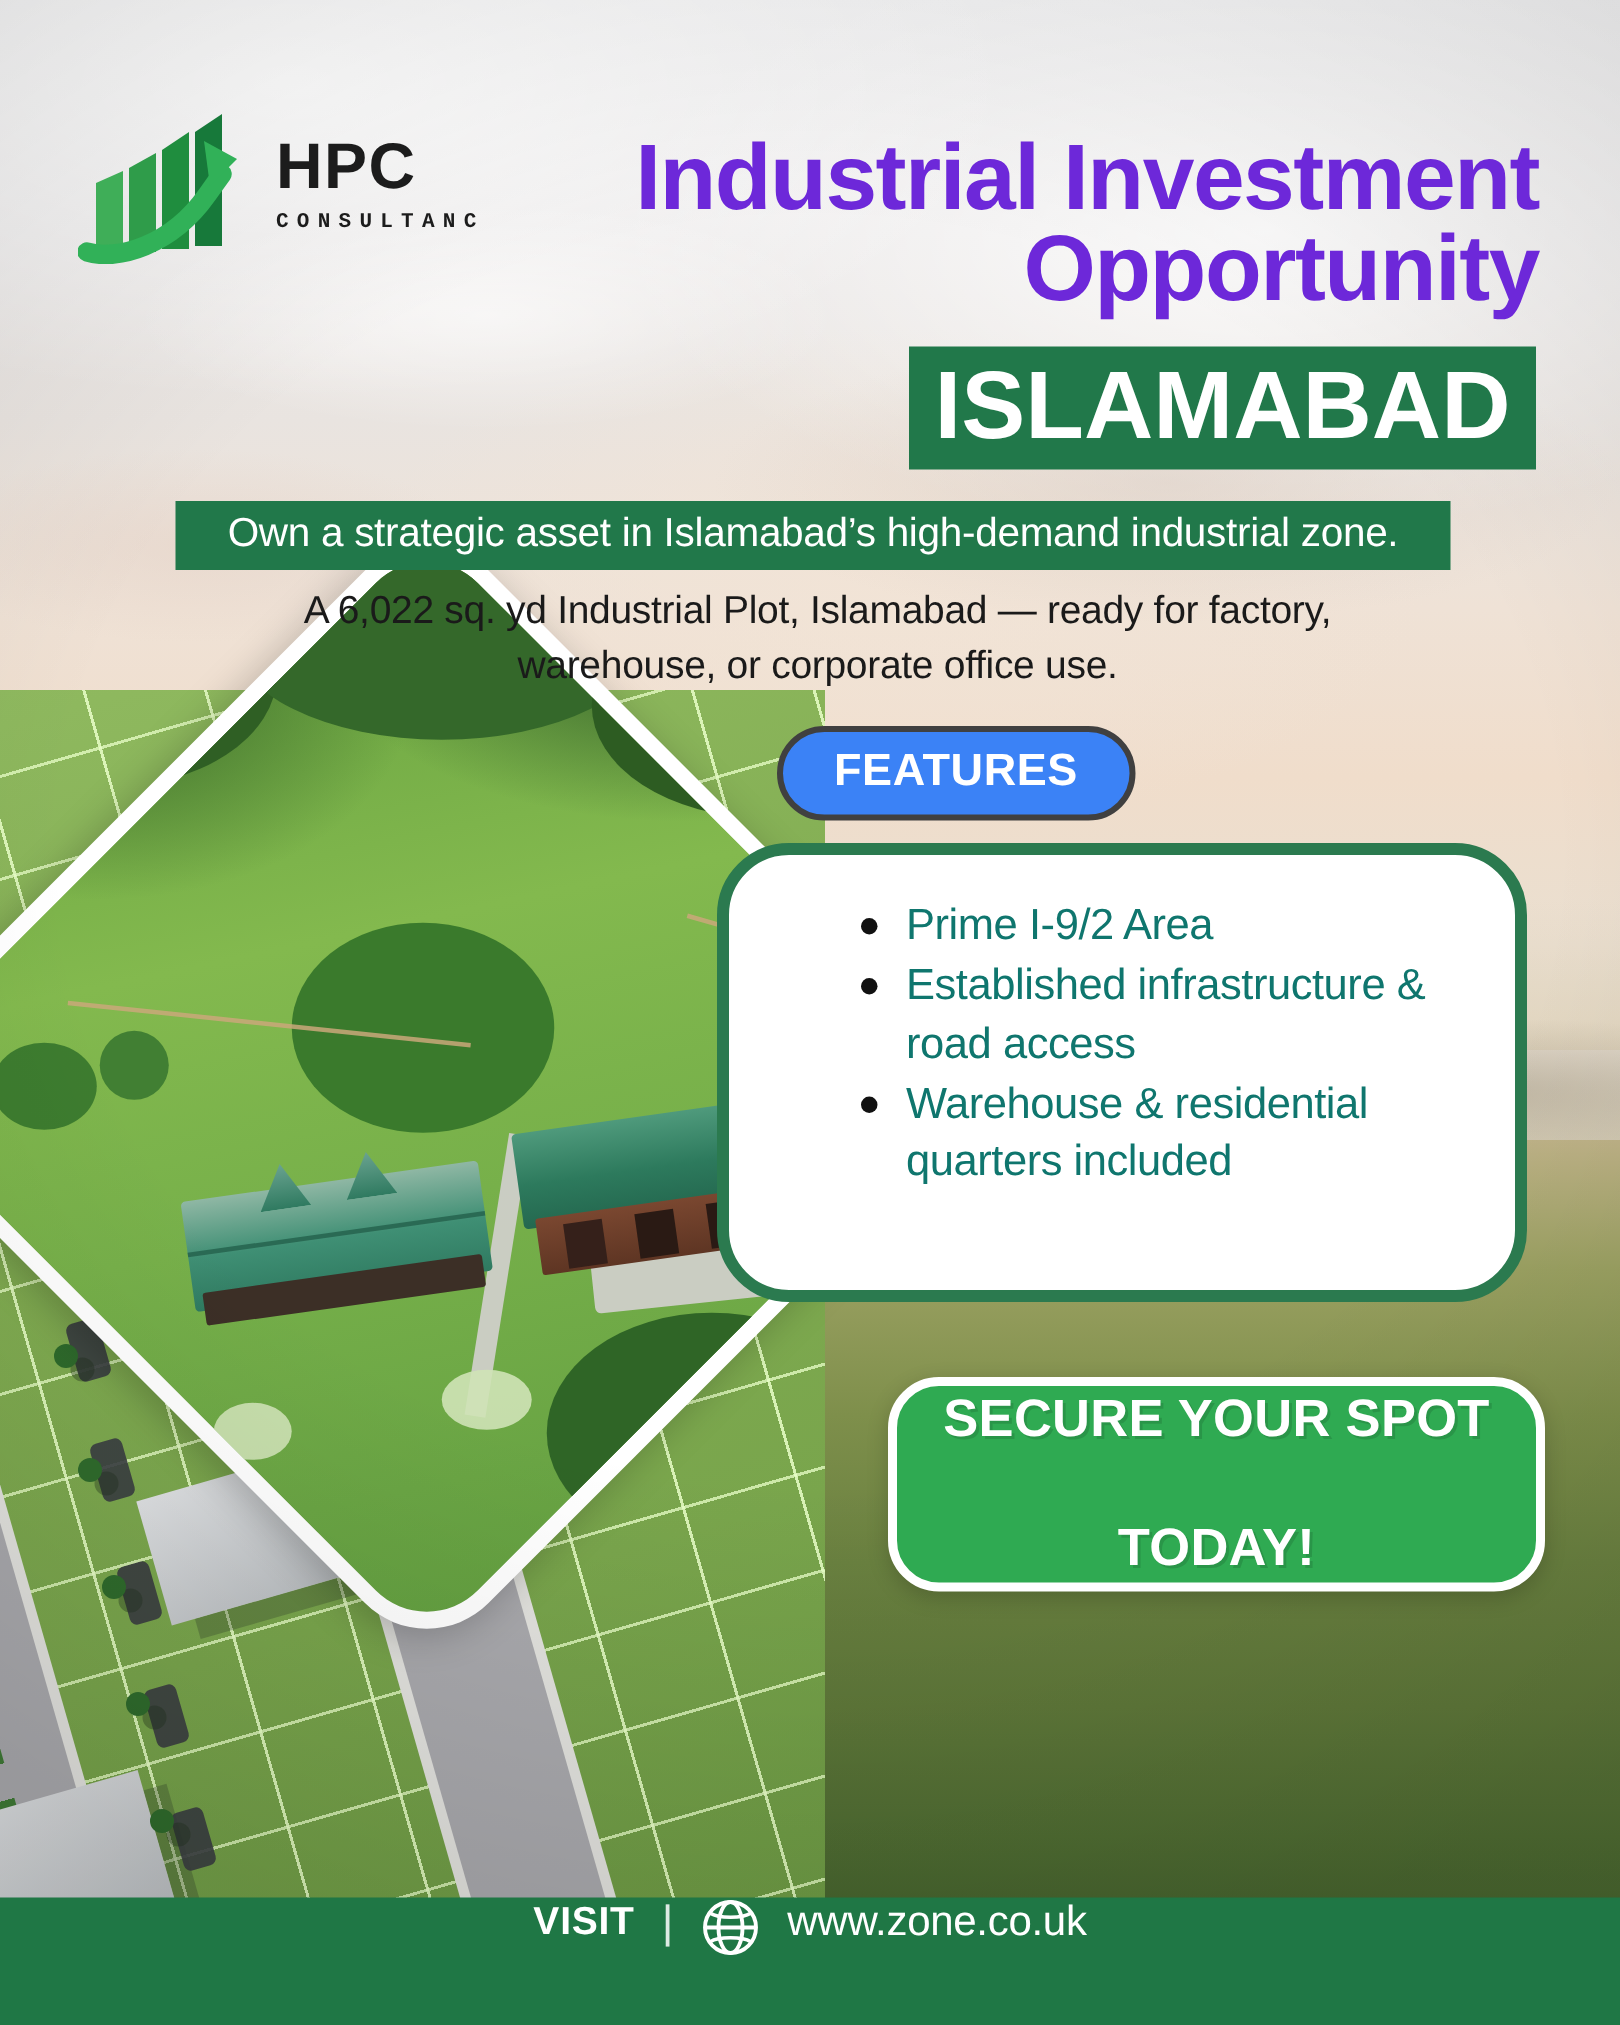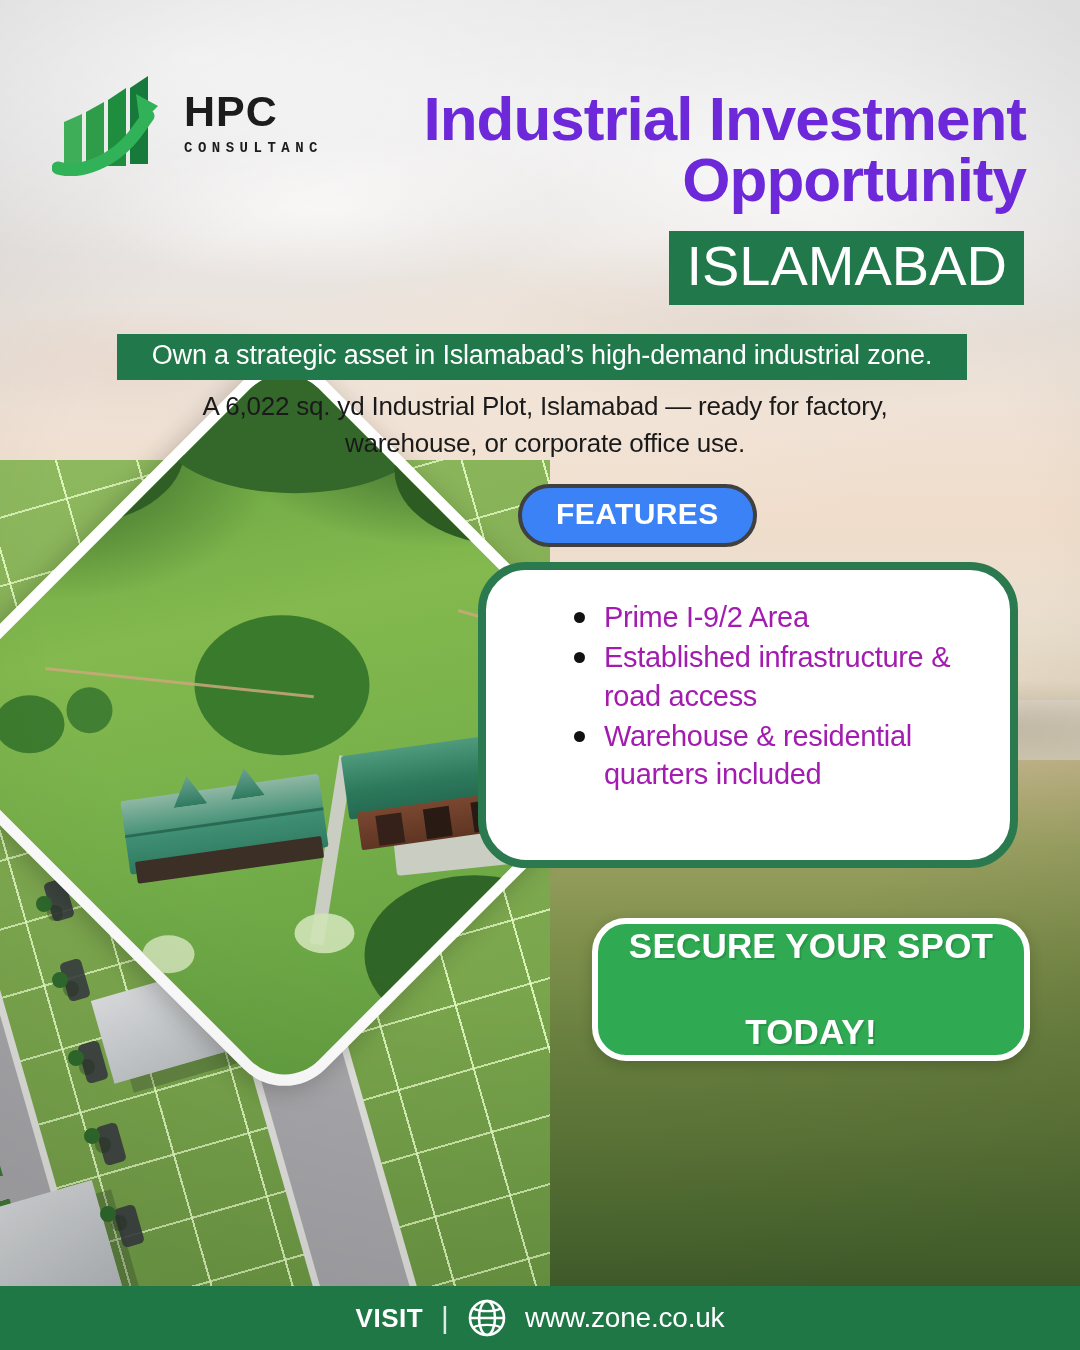--- a/index.html
+++ b/index.html
@@ -150,8 +150,8 @@
   .city-band span{
     display:block;
     color:#ffffff;
-    font-weight:400;
-    font-size:56px;
+    font-weight:700;
+    font-size:64px;
     line-height:1;
     letter-spacing:0px;
   }

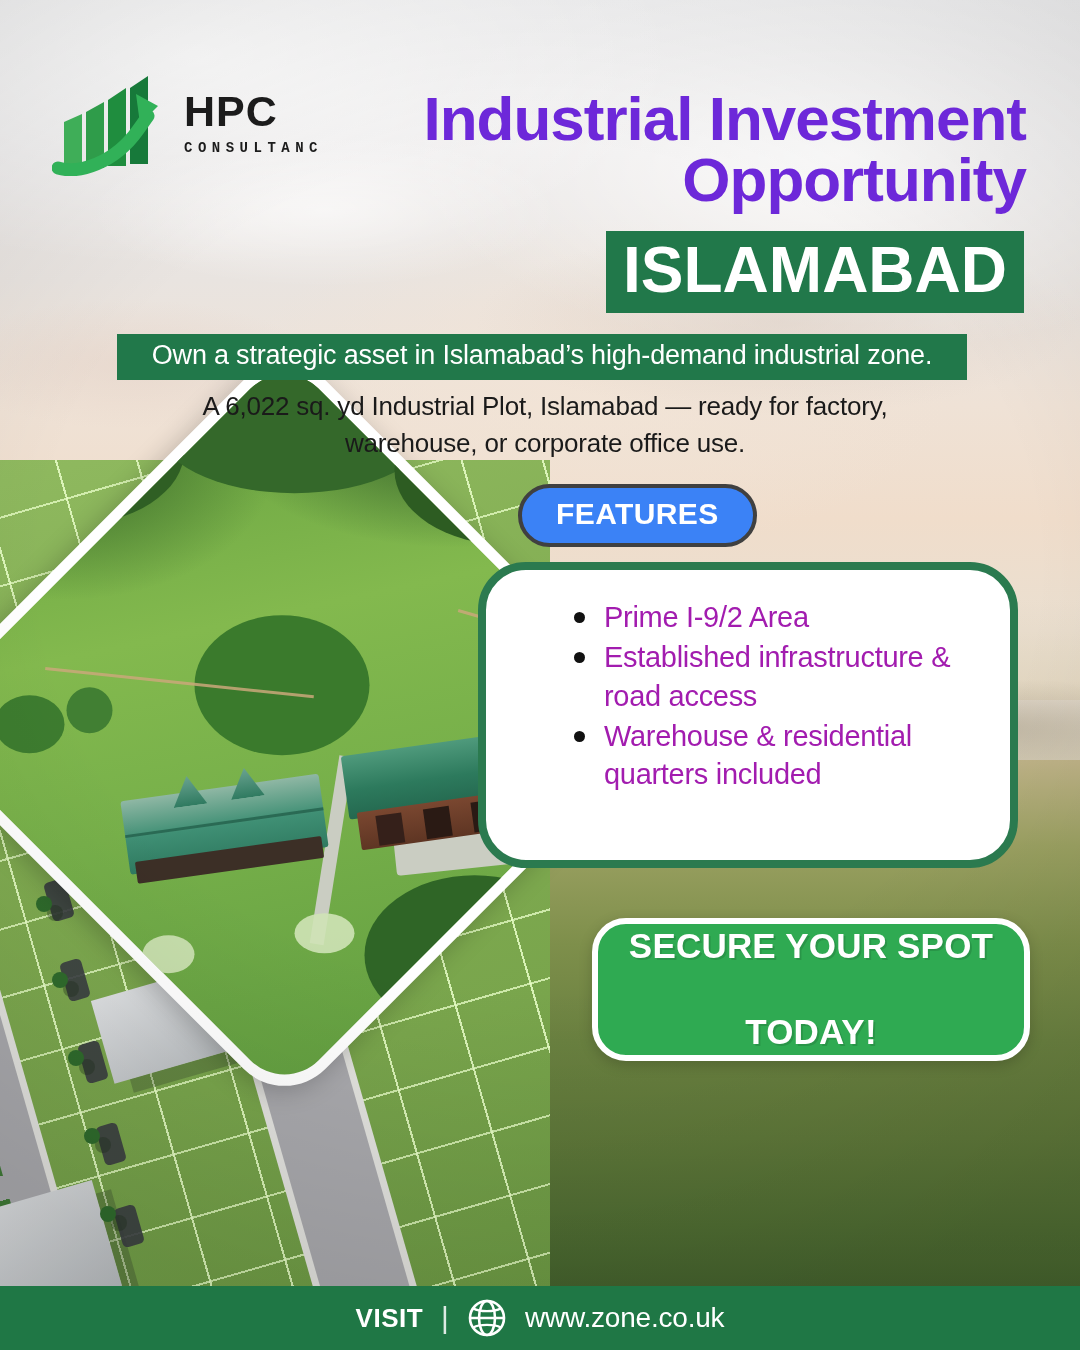--- a/index.html
+++ b/index.html
@@ -198,7 +198,7 @@
   }
   .features-list li{
     position:relative;
-    color:#a21caf;
+    color:#0f766e;
     font-size:29px;
     line-height:1.32;
     margin-bottom:2px;

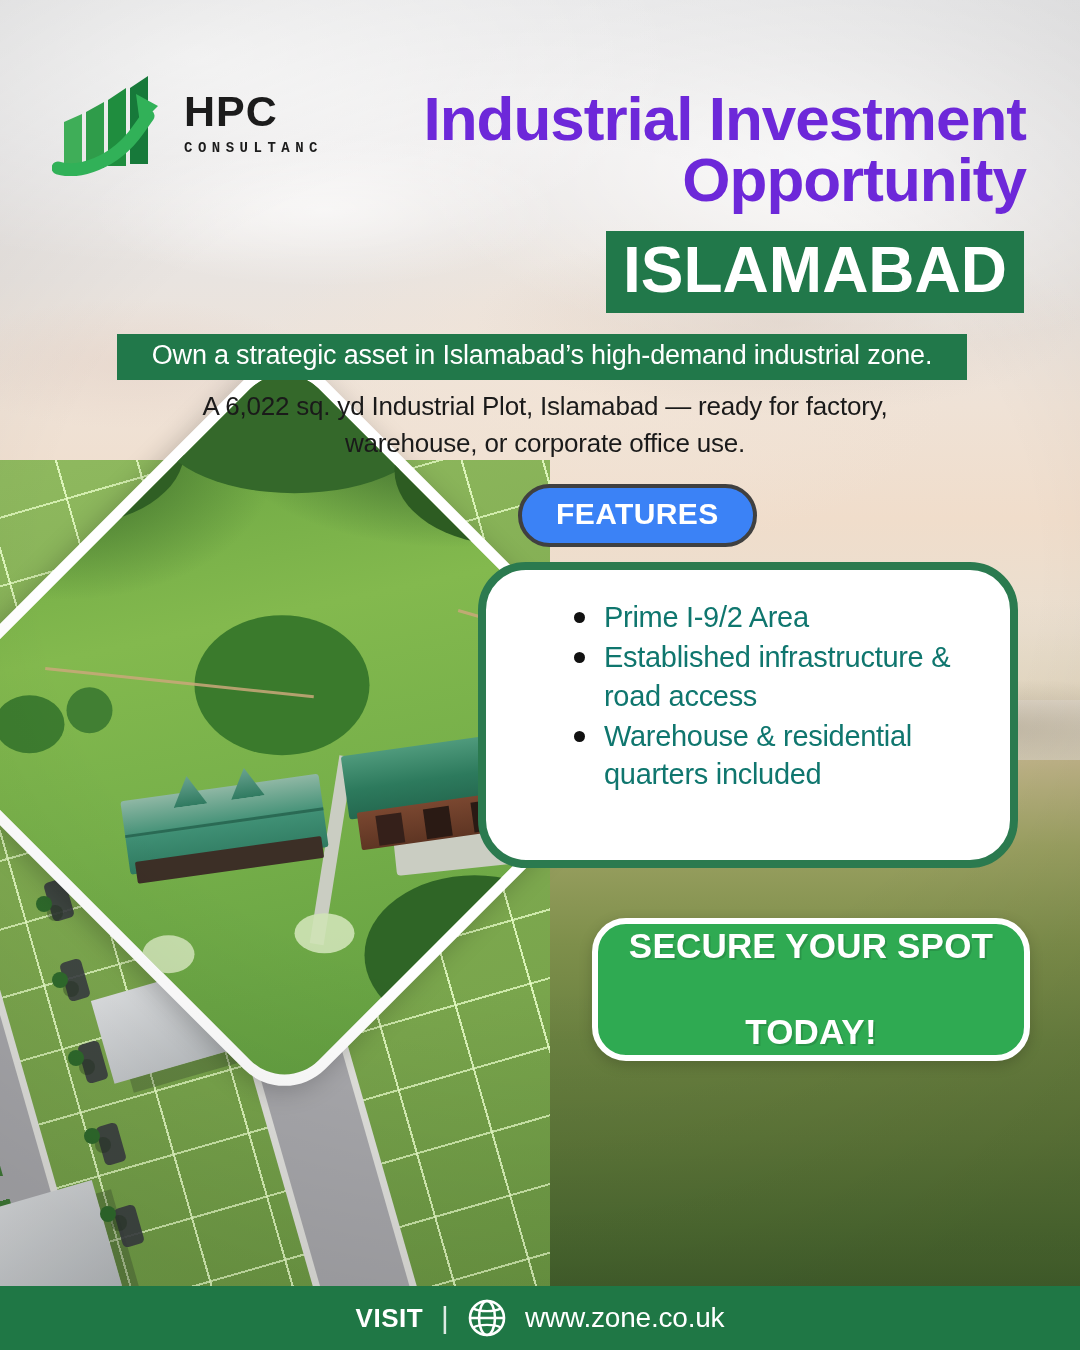--- a/index.html
+++ b/index.html
@@ -234,9 +234,9 @@
 
   
   .footer{
-    position:absolute; left:0; bottom:0; width:1080px; height:64px;
+    position:absolute; left:0; bottom:0; width:1080px; height:85px;
     background:#1f7745;
-    display:flex; align-items:center; justify-content:center; gap:18px;
+    display:flex; align-items:flex-start; justify-content:center; gap:18px;
   }
   .footer .visit{ color:#fff; font-weight:900; font-size:26px; letter-spacing:.5px; }
   .footer .divider{ color:#ffffff; font-size:30px; opacity:.85; font-weight:300; }

